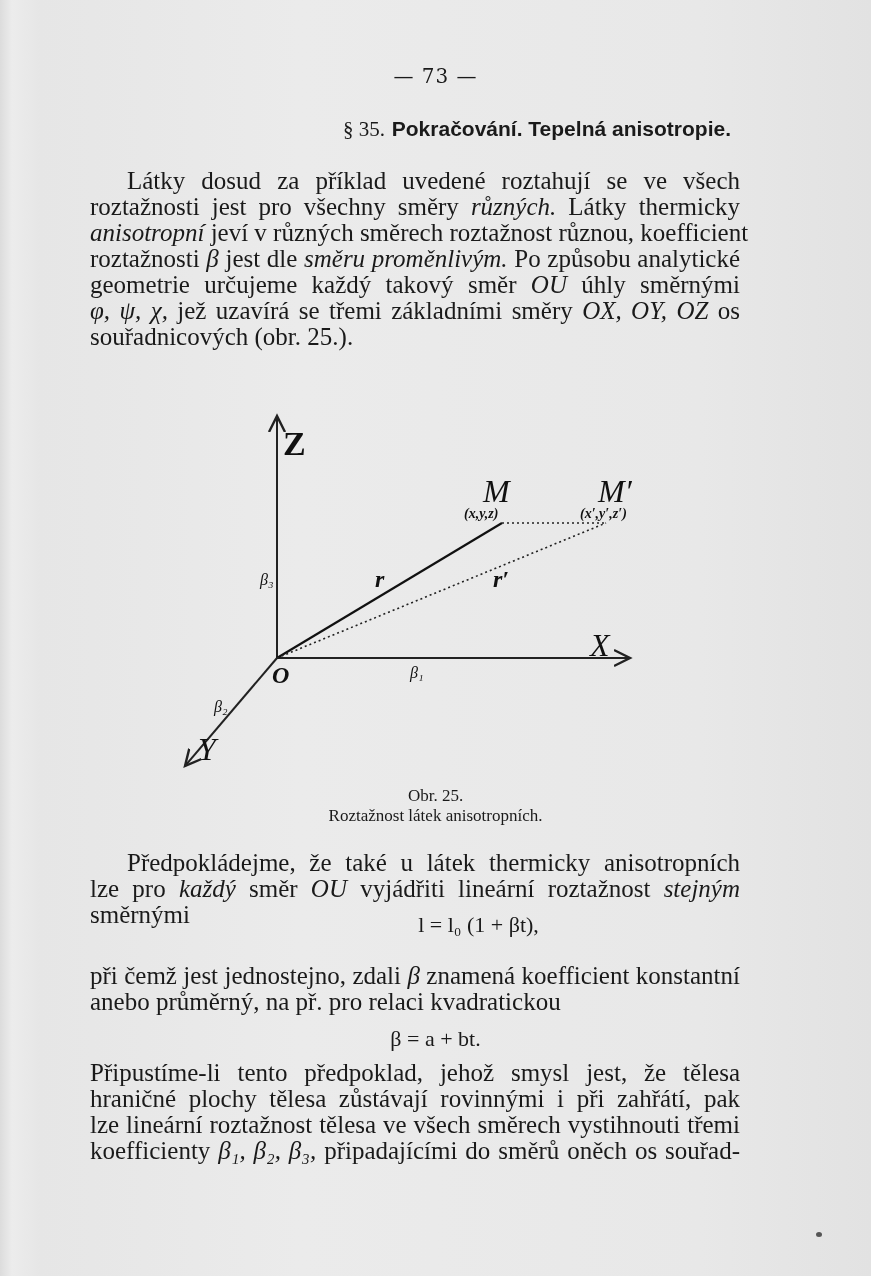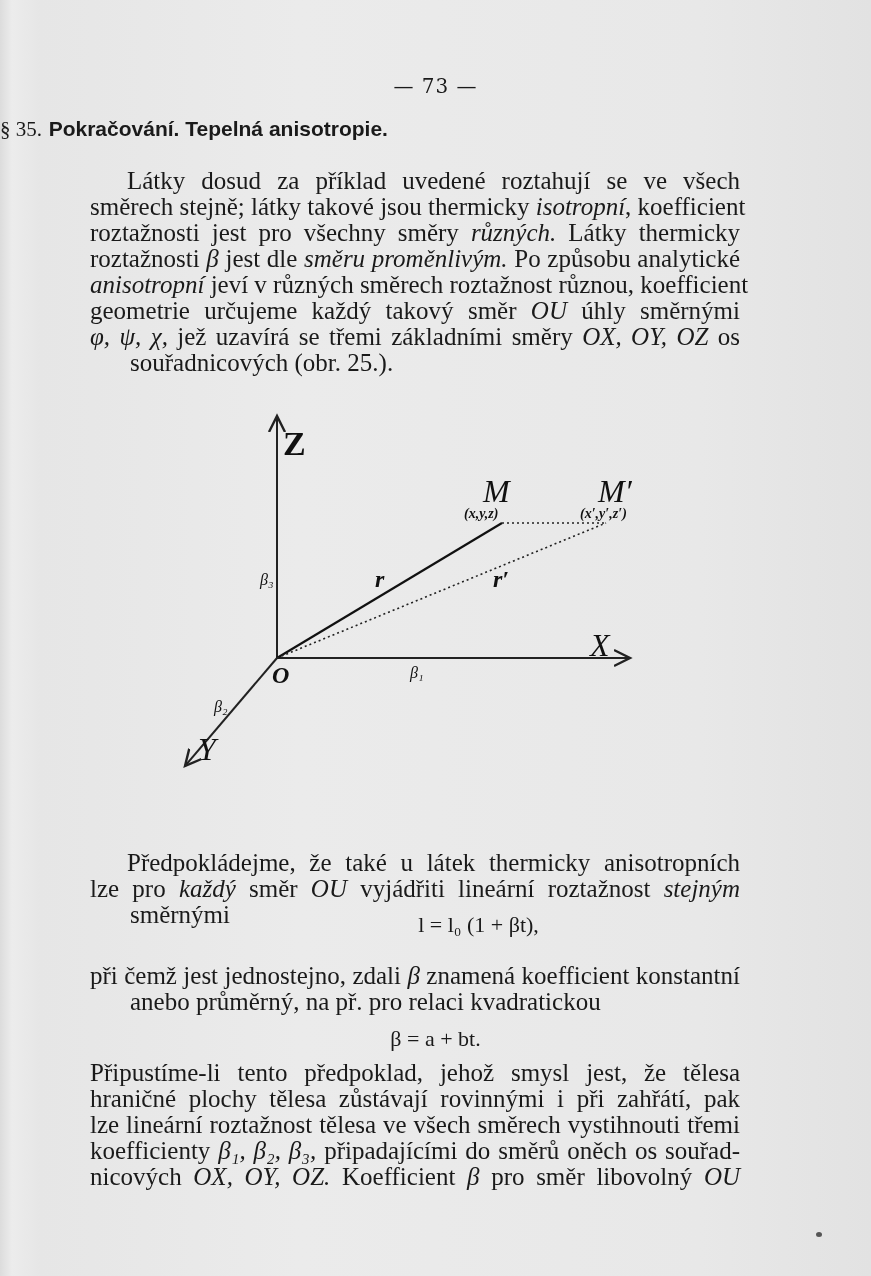--- a/index.html
+++ b/index.html
@@ -16,7 +16,7 @@
   }
   .page-number {
     position: absolute; top: 64px; left: 0; width: 871px; text-align: center;
-    font-size: 20px; letter-spacing: 1px; margin-top: 10px;
+    font-size: 20px; letter-spacing: 1px;
   }
   .section-heading {
     position: absolute; top: 117px; left: 0; width: 731px; text-align: left;

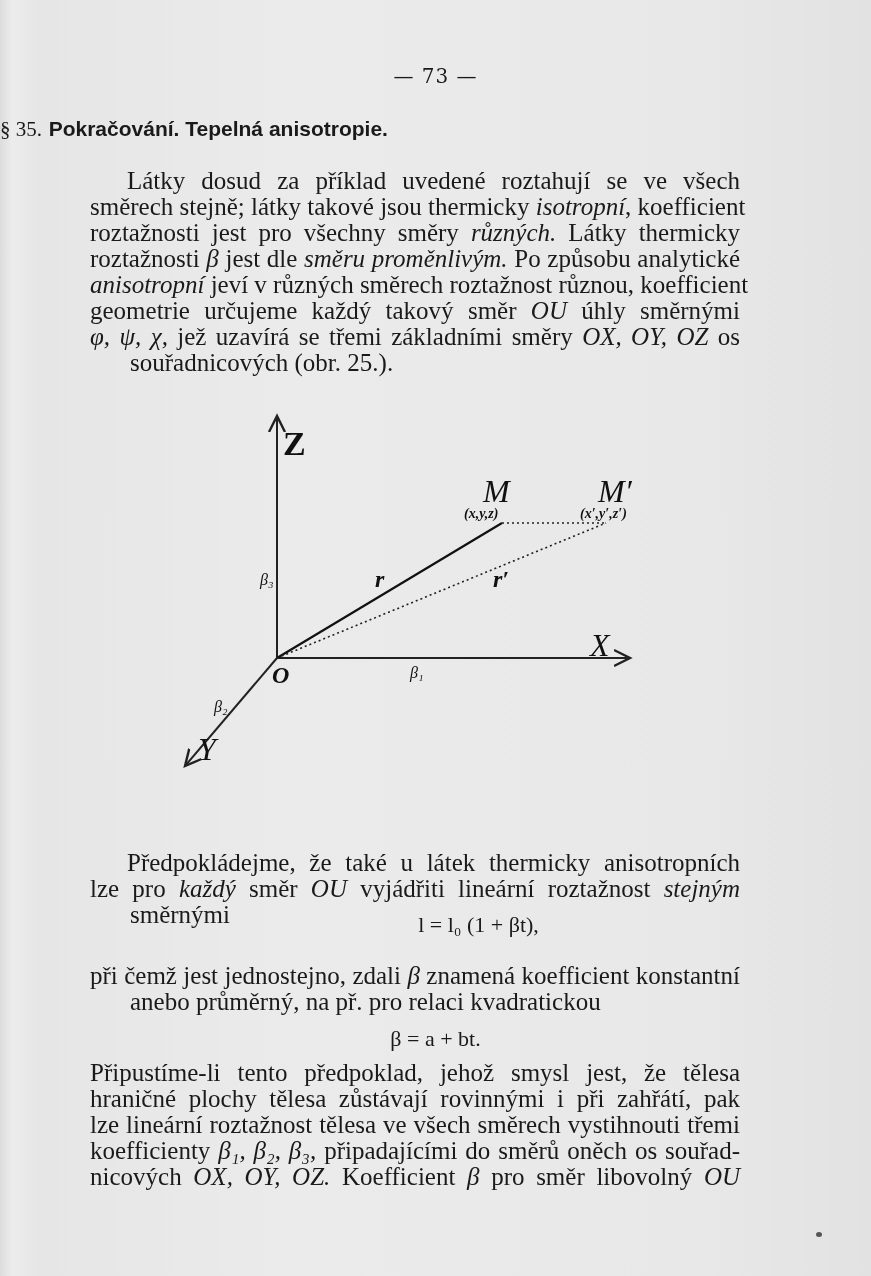--- a/index.html
+++ b/index.html
@@ -19,7 +19,7 @@
     font-size: 20px; letter-spacing: 1px;
   }
   .section-heading {
-    position: absolute; top: 117px; left: 0; width: 731px; text-align: left;
+    position: absolute; top: 117px; left: 0; width: 731px; text-align: right;
     font-size: 21px;
   }
   .section-heading .num { font-family: "Liberation Serif", serif; font-weight: normal; }

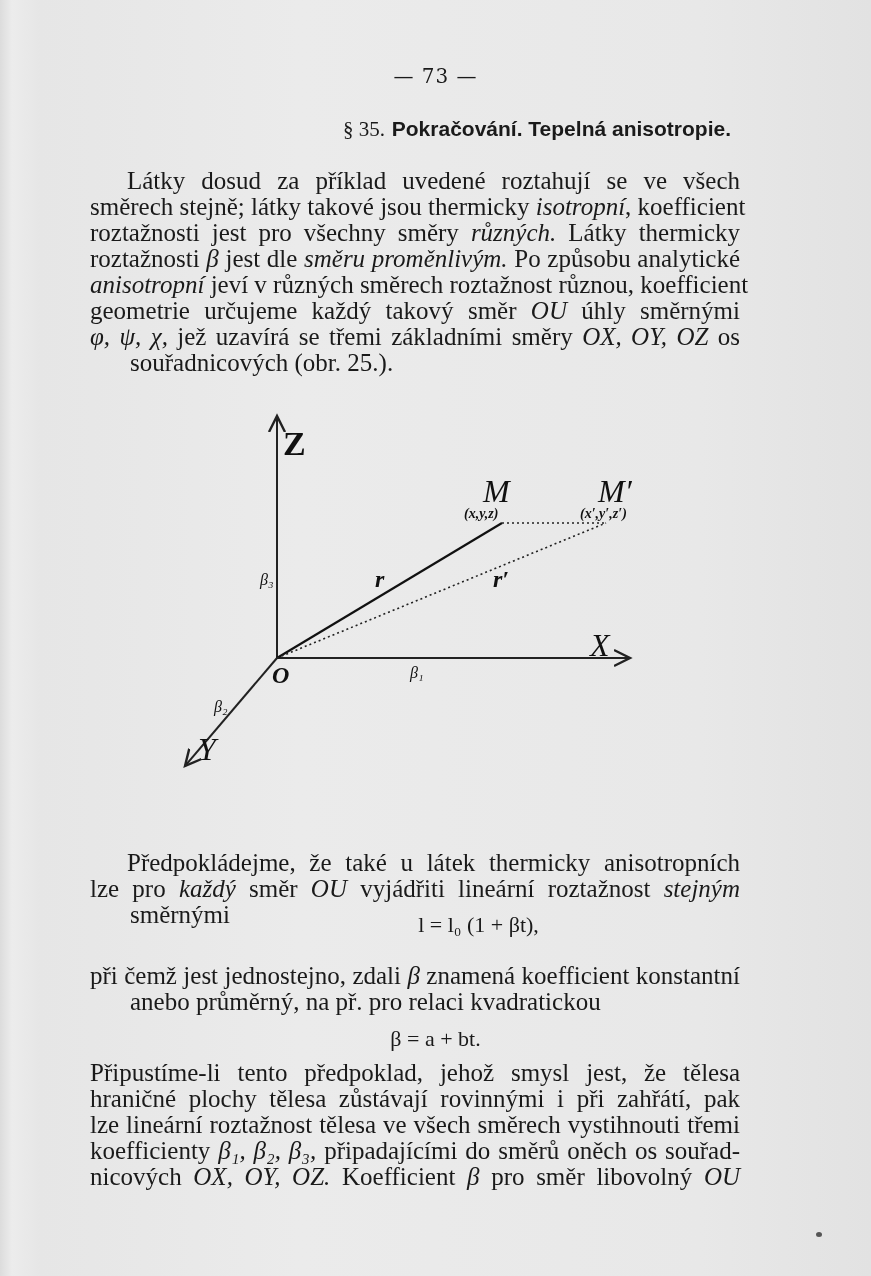--- a/index.html
+++ b/index.html
@@ -59,7 +59,6 @@
 
   <div class="para" style="top:168px;">
       <span class="line indent">Látky dosud za příklad uvedené roztahují se ve všech</span>
-      <span class="line">směrech stejně; látky takové jsou thermicky <i>isotropní</i>, koefficient</span>
       <span class="line">roztažnosti jest pro všechny směry <i>různých.</i> Látky thermicky</span>
       <span class="line">roztažnosti <i>β</i> jest dle <i>směru proměnlivým.</i> Po způsobu analytické</span>
       <span class="line"><i>anisotropní</i> jeví v různých směrech roztažnost různou, koefficient</span>

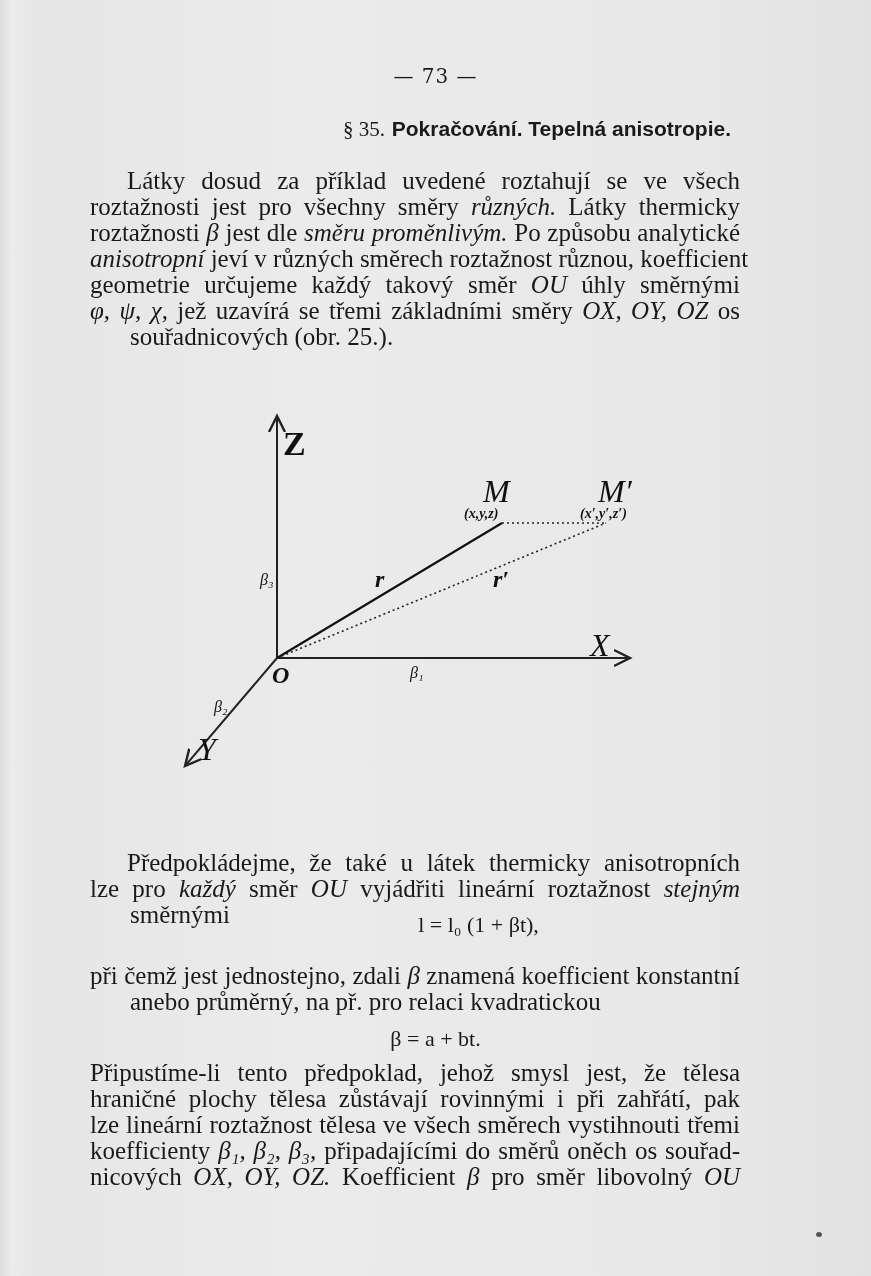--- a/index.html
+++ b/index.html
@@ -60,8 +60,8 @@
   <div class="para" style="top:168px;">
       <span class="line indent">Látky dosud za příklad uvedené roztahují se ve všech</span>
       <span class="line">roztažnosti jest pro všechny směry <i>různých.</i> Látky thermicky</span>
+      <span class="line"><i>anisotropní</i> jeví v různých směrech roztažnost různou, koefficient</span>
       <span class="line">roztažnosti <i>β</i> jest dle <i>směru proměnlivým.</i> Po způsobu analytické</span>
-      <span class="line"><i>anisotropní</i> jeví v různých směrech roztažnost různou, koefficient</span>
       <span class="line">geometrie určujeme každý takový směr <i>OU</i> úhly směrnými</span>
       <span class="line"><i>φ, ψ, χ,</i> jež uzavírá se třemi základními směry <i>OX, OY, OZ</i> os</span>
       <span class="line last">souřadnicových (obr. 25.).</span>

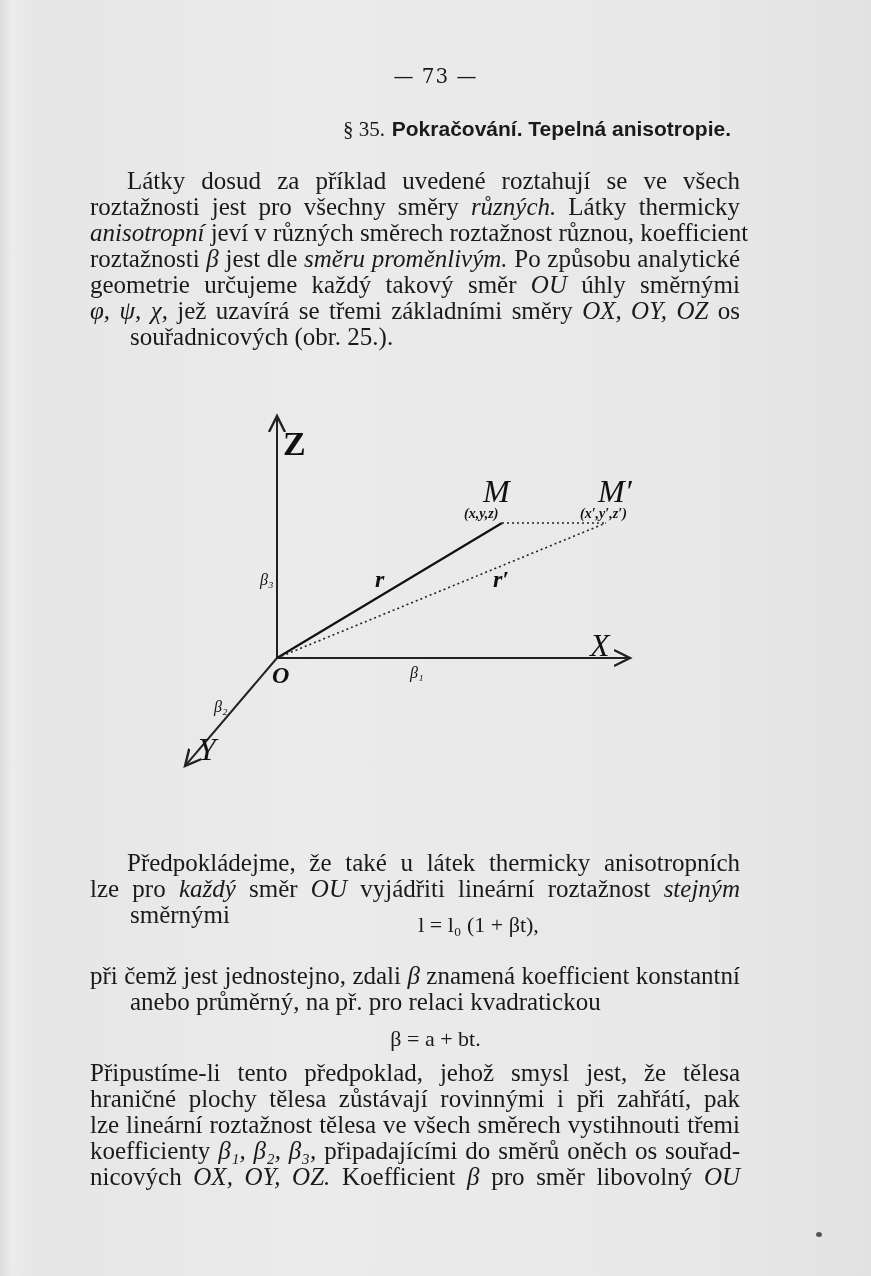--- a/index.html
+++ b/index.html
@@ -31,7 +31,7 @@
     text-align: justify;
   }
   .para .line { display: block; text-align: justify; text-align-last: justify; white-space: nowrap; }
-  .para .line.last { text-align-last: left; margin-left: 40px; }
+  .para .line.last { text-align-last: left; }
   .indent { padding-left: 37px; }
   i { font-style: italic; }
   .formula {

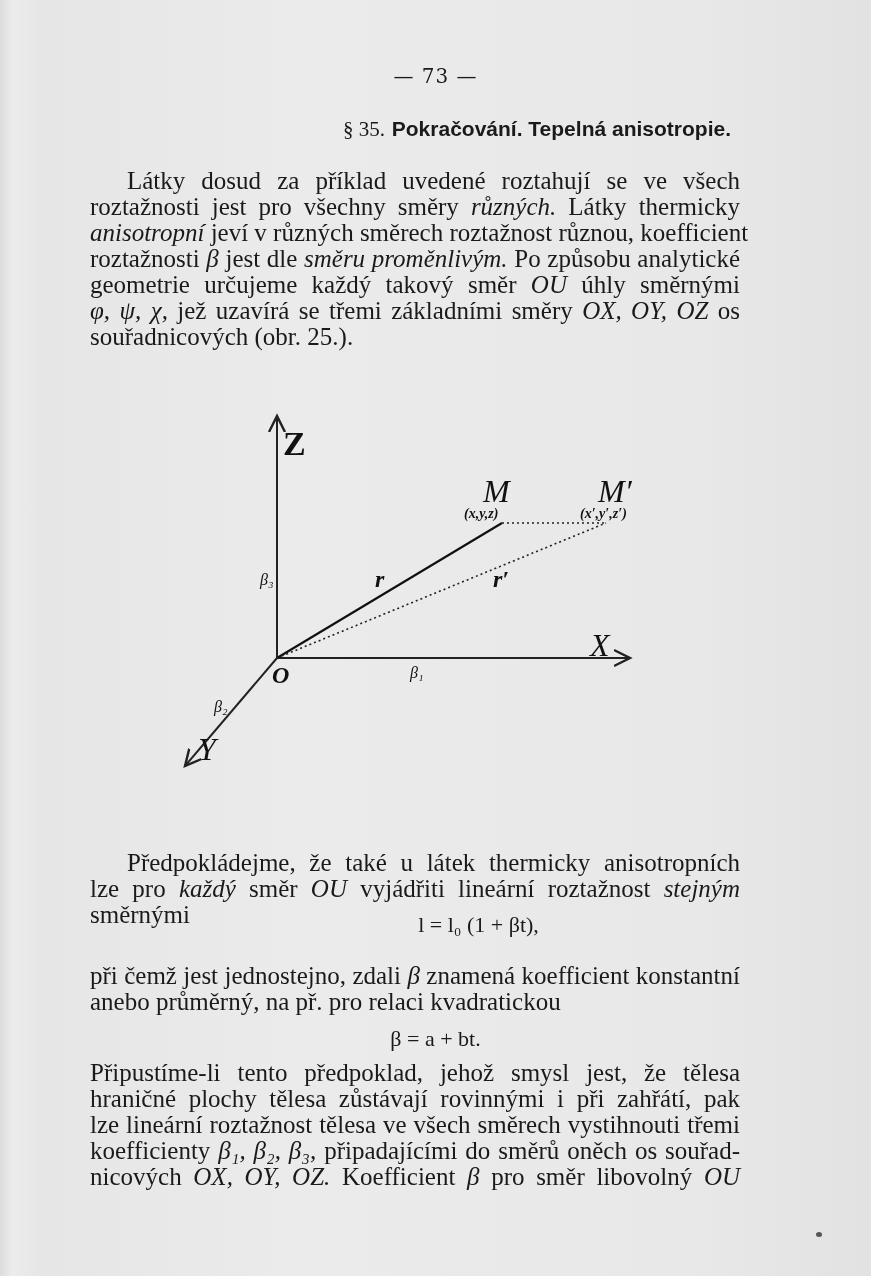--- a/index.html
+++ b/index.html
@@ -104,6 +104,10 @@
     </svg>
   </div>
 
+  <div class="caption" style="top:786px;">
+    <div>Obr. 25.</div>
+    <div>Roztažnost látek anisotropních.</div>
+  </div>
 
   <div class="para" style="top:850px;">
       <span class="line indent">Předpokládejme, že také u látek thermicky anisotropních</span>

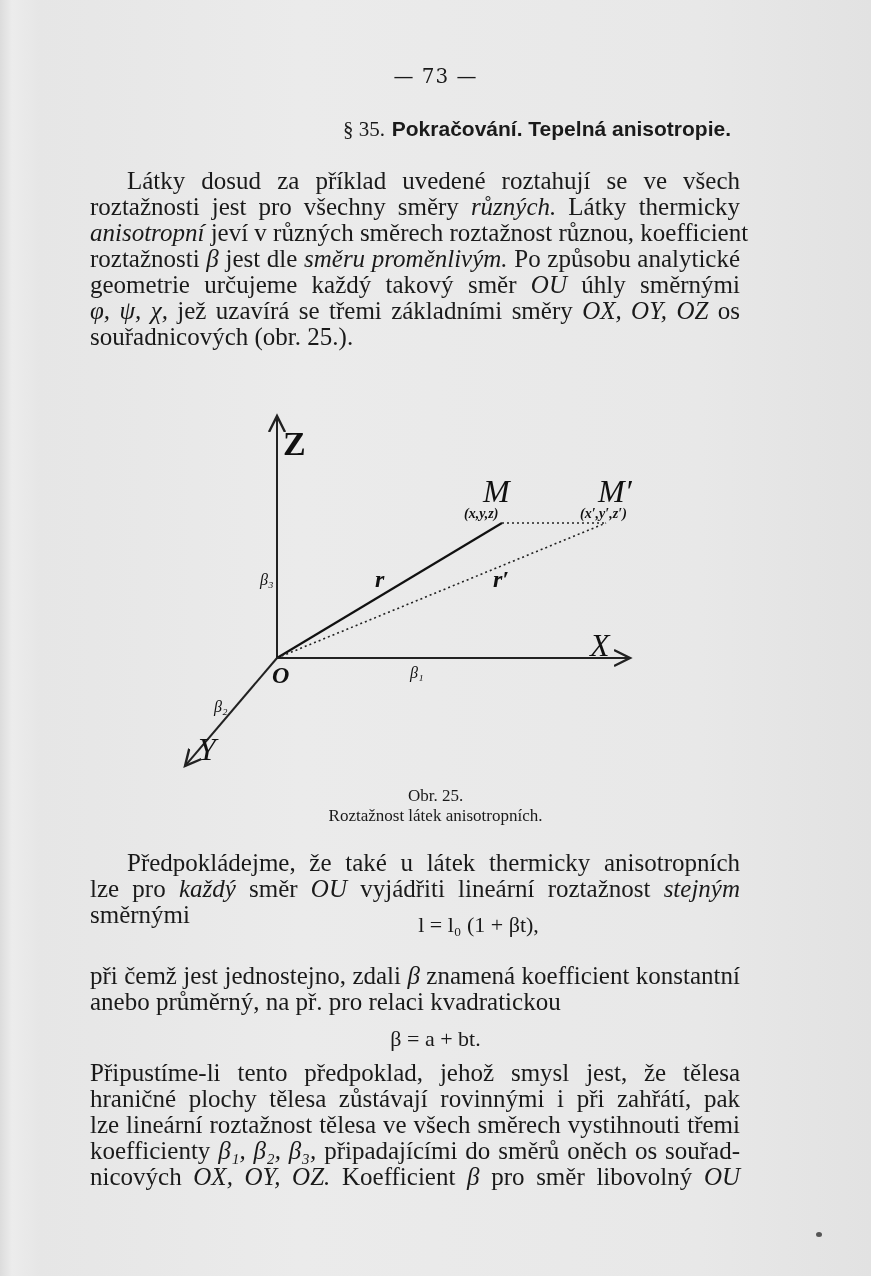--- a/index.html
+++ b/index.html
@@ -129,7 +129,6 @@
       <span class="line">hraničné plochy tělesa zůstávají rovinnými i při zahřátí, pak</span>
       <span class="line">lze lineární roztažnost tělesa ve všech směrech vystihnouti třemi</span>
       <span class="line">koefficienty <i>β₁, β₂, β₃,</i> připadajícími do směrů oněch os souřad-</span>
-      <span class="line">nicových <i>OX, OY, OZ.</i> Koefficient <i>β</i> pro směr libovolný <i>OU</i></span>
     </div>
 
   <div class="speck"></div>

